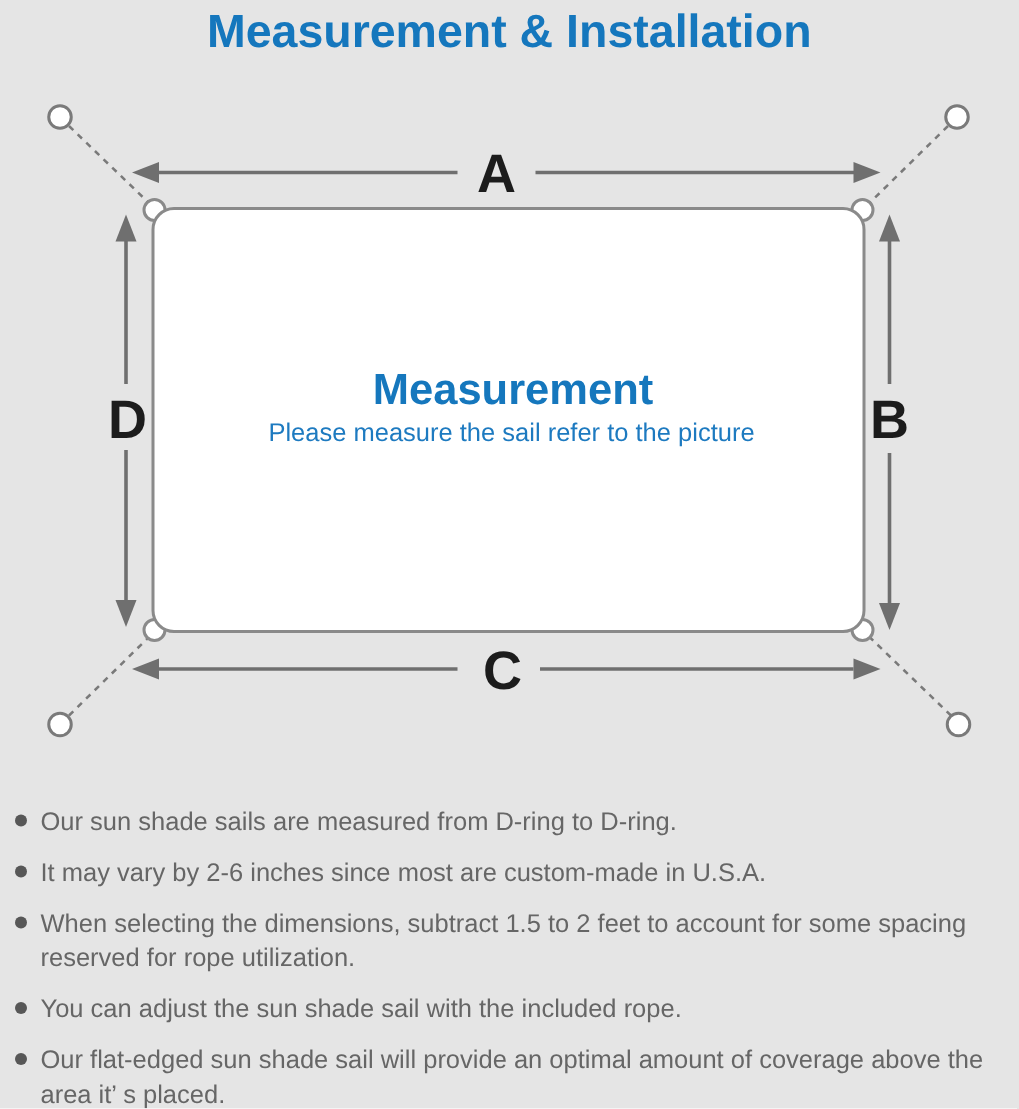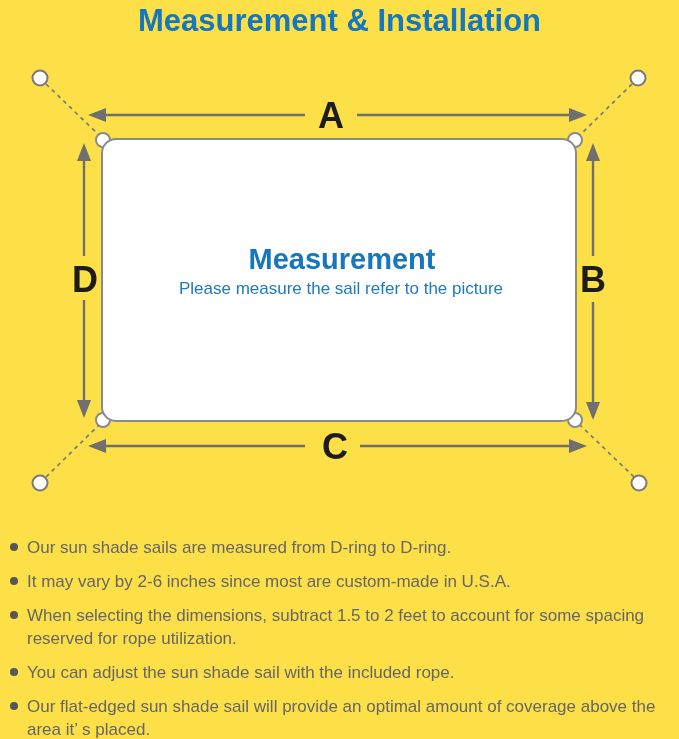--- a/index.html
+++ b/index.html
@@ -12,7 +12,7 @@
     position: relative;
     width: 679px;
     height: 739px;
-    background: #fde047;
+    background: #e5e5e5;
     overflow: hidden;
   }
   h1.page-title {

